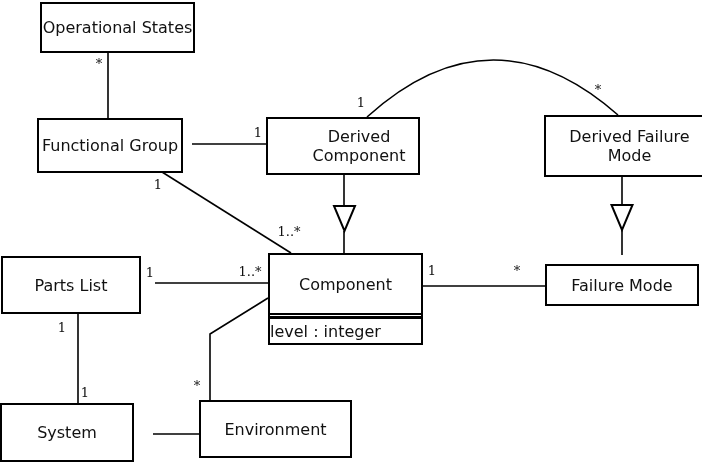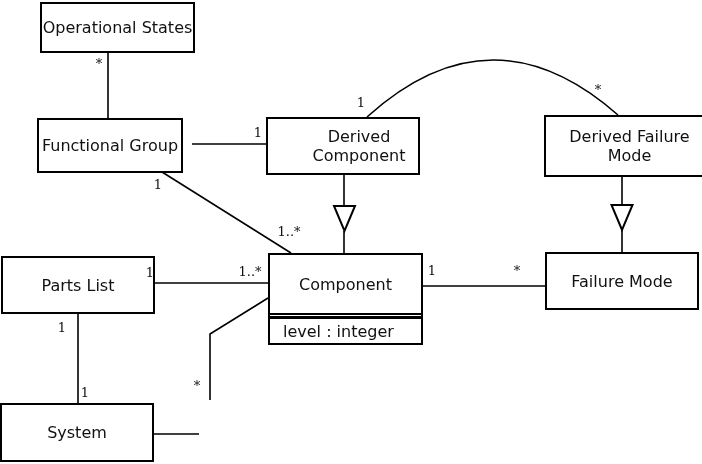--- a/index.html
+++ b/index.html
@@ -68,7 +68,7 @@
   #box-functional-group    { left: 37px;  top: 118px; width: 146px; height: 55px; }
   #box-derived-component   { left: 266px; top: 117px; width: 154px; height: 58px; padding-left: 32px; }
   #box-derived-failure-mode{ left: 544px; top: 115px; width: 171px; height: 62px; }
-  #box-parts-list          { left: 1px;   top: 256px; width: 154px; height: 58px; }
+  #box-parts-list          { left: 1px;   top: 256px; width: 140px; height: 58px; }
   #box-component           { left: 268px; top: 253px; width: 155px; height: 92px; }
   #box-failure-mode        { left: 545px; top: 252px; width: 154px; height: 58px; align-items: center; }
   #box-system              { left: 0px;   top: 403px; width: 154px; height: 59px; }

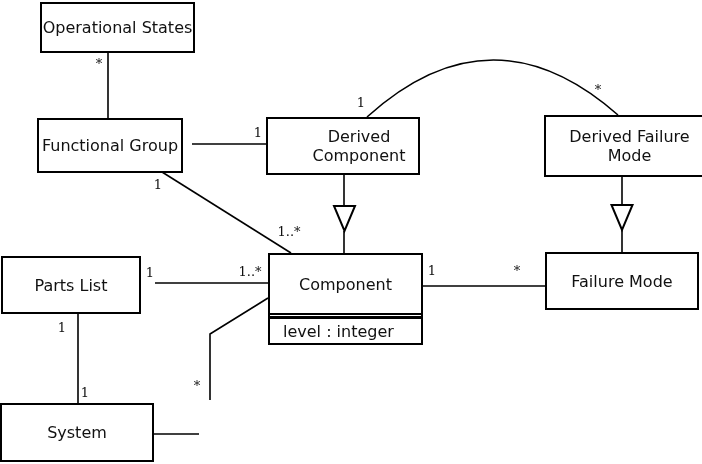--- a/index.html
+++ b/index.html
@@ -70,7 +70,7 @@
   #box-derived-failure-mode{ left: 544px; top: 115px; width: 171px; height: 62px; }
   #box-parts-list          { left: 1px;   top: 256px; width: 140px; height: 58px; }
   #box-component           { left: 268px; top: 253px; width: 155px; height: 92px; }
-  #box-failure-mode        { left: 545px; top: 252px; width: 154px; height: 58px; align-items: center; }
+  #box-failure-mode        { left: 545px; top: 264px; width: 154px; height: 42px; align-items: center; }
   #box-system              { left: 0px;   top: 403px; width: 154px; height: 59px; }
   #box-environment         { left: 199px; top: 400px; width: 153px; height: 58px; }
   

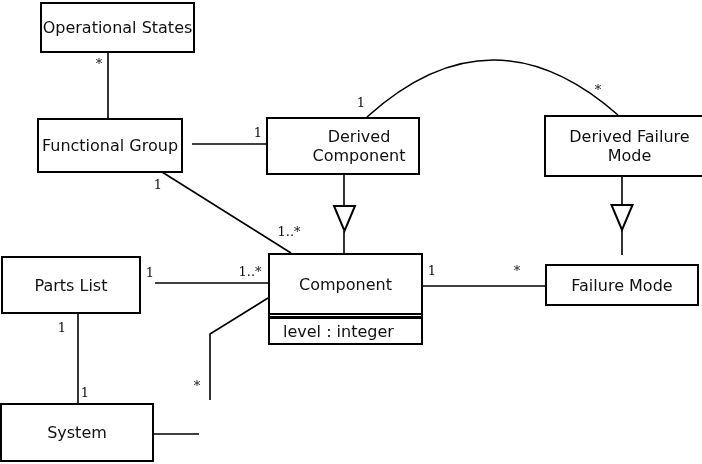--- a/index.html
+++ b/index.html
@@ -50,7 +50,6 @@
     display: flex;
     align-items: center;
     justify-content: flex-start;
-    padding-left: 13px;
     text-align: left;
   }
   .mult {

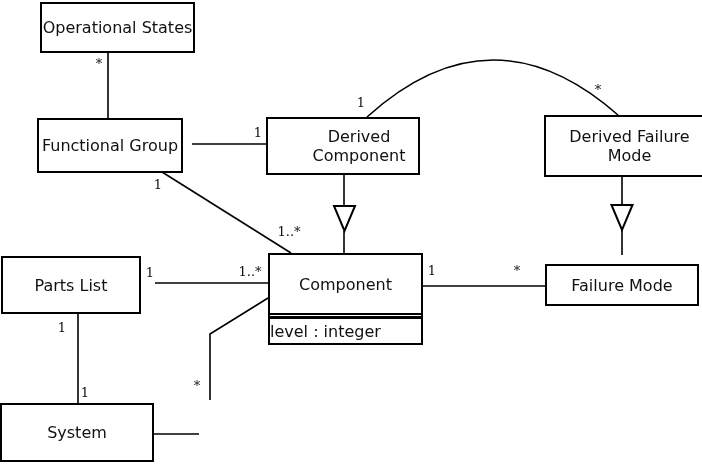--- a/index.html
+++ b/index.html
@@ -70,7 +70,7 @@
   #box-parts-list          { left: 1px;   top: 256px; width: 140px; height: 58px; }
   #box-component           { left: 268px; top: 253px; width: 155px; height: 92px; }
   #box-failure-mode        { left: 545px; top: 264px; width: 154px; height: 42px; align-items: center; }
-  #box-system              { left: 0px;   top: 403px; width: 154px; height: 59px; }
+  #box-system              { left: 0px;   top: 403px; width: 134px; height: 59px; }
   #box-environment         { left: 199px; top: 400px; width: 153px; height: 58px; }
   
   #m-opstates-fg   { left: 99px;  top: 63px;  }

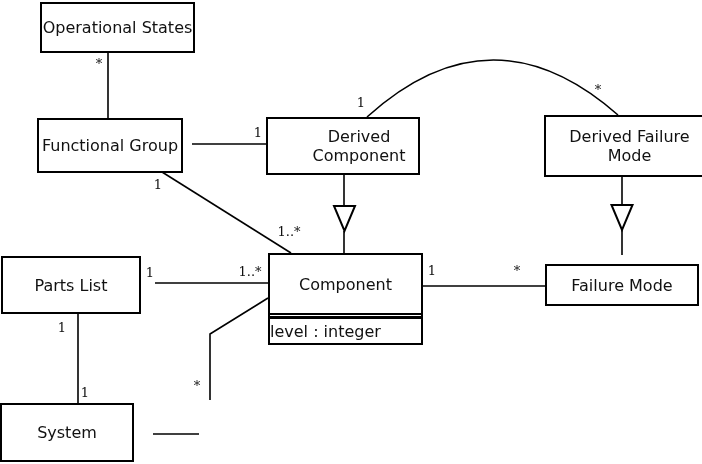--- a/index.html
+++ b/index.html
@@ -147,6 +147,9 @@
     <span>System</span>
   </div>
 
+  <div class="uml-class" id="box-environment">
+    <span>Environment</span>
+  </div>
 
   <span class="mult" id="m-opstates-fg">*</span>
   <span class="mult" id="m-fg-dc">1</span>

